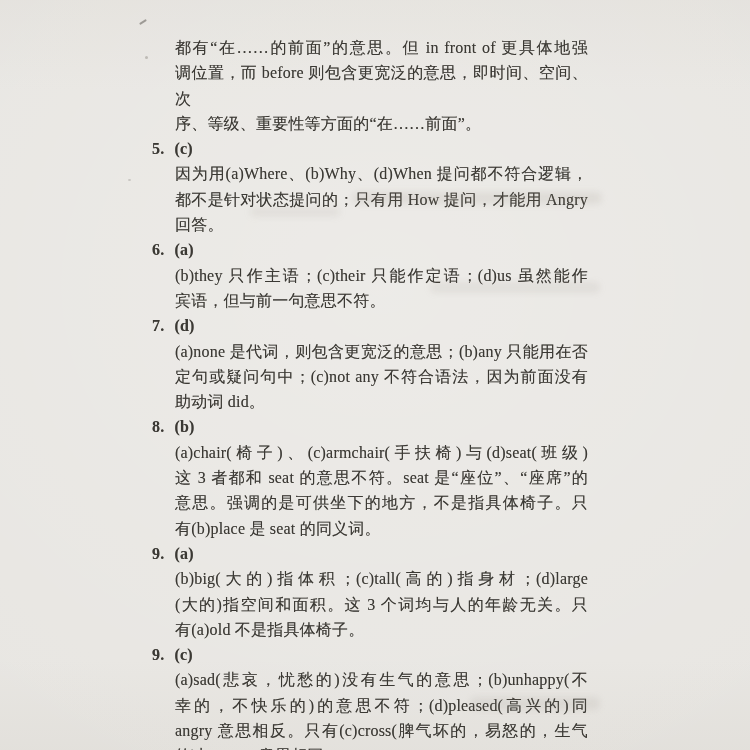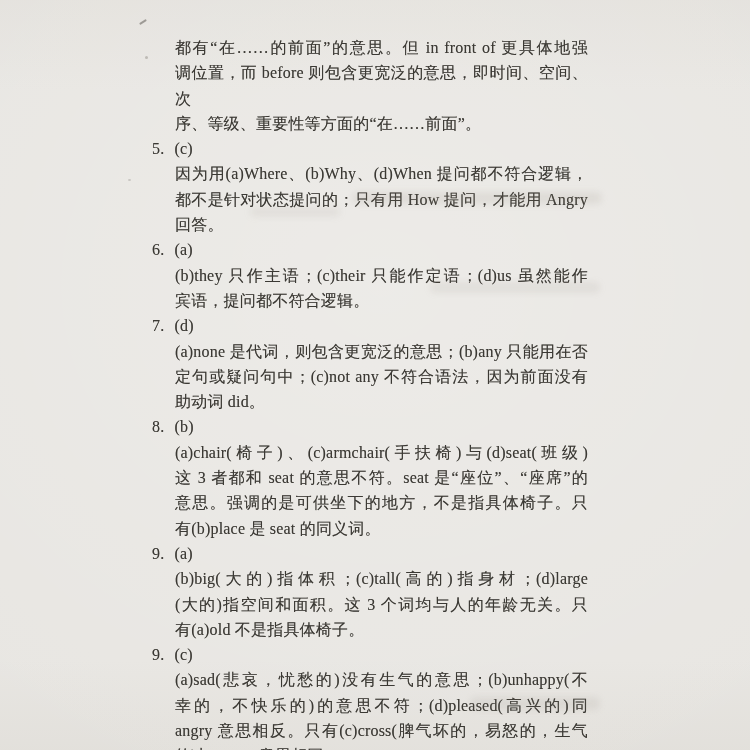--- a/index.html
+++ b/index.html
@@ -23,7 +23,7 @@
     text-shadow:0 0 0.5px rgba(59,57,52,0.45);
   }
   .block{margin:0;}
-  .item-header{margin-left:-23px;text-align:left;}
+  .item-header{margin-left:-23px;text-align:left;font-weight:bold;}
   .item-header .answer{margin-left:10px;}
   .line{text-align:justify;text-align-last:justify;}
   .line.last{text-align-last:left;font-family:Liberation Serif, serif;}

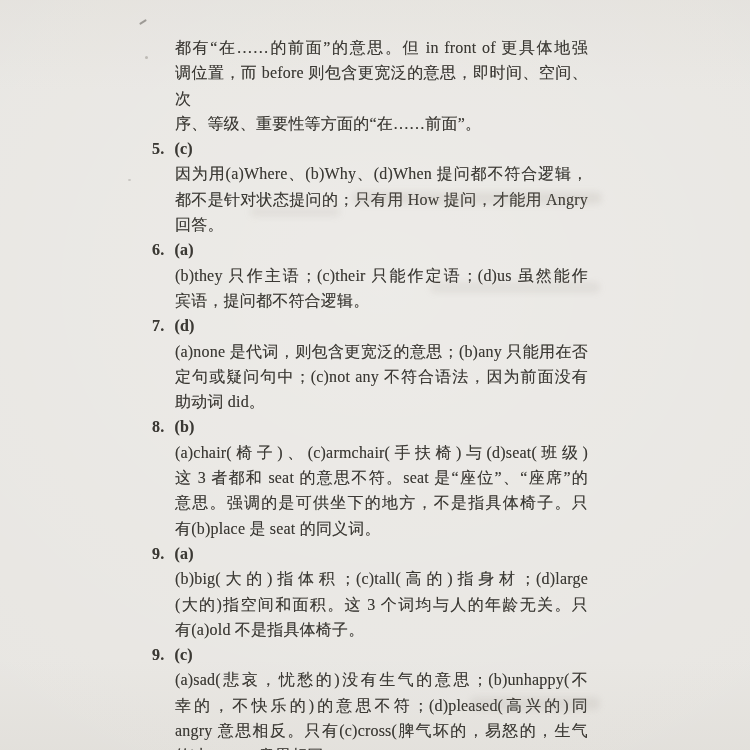--- a/index.html
+++ b/index.html
@@ -57,7 +57,7 @@
       <div class="block">
         <div class="item-header"><span class="num">6.</span><span class="answer">(a)</span></div>
         <div class="line">(b)they 只作主语；(c)their 只能作定语；(d)us 虽然能作</div>
-        <div class="line last">宾语，提问都不符合逻辑。</div>
+        <div class="line last">宾语，但与前一句意思不符。</div>
       </div>
       <div class="block">
         <div class="item-header"><span class="num">7.</span><span class="answer">(d)</span></div>

